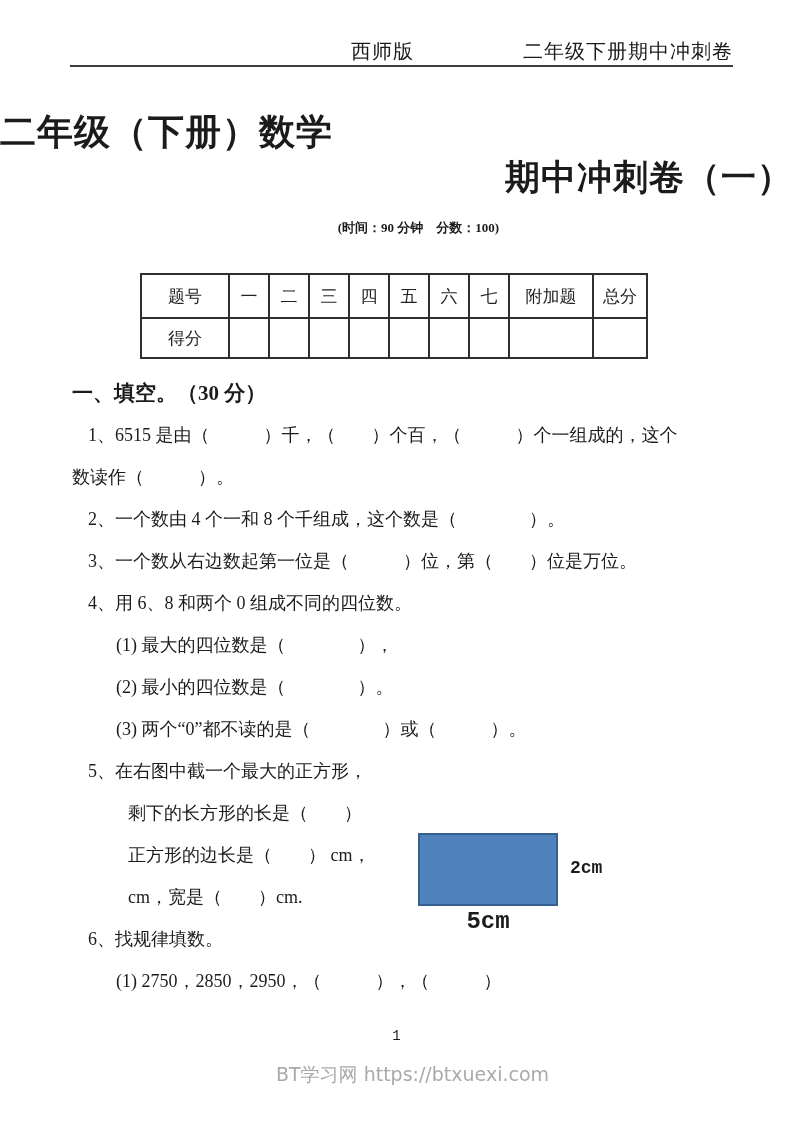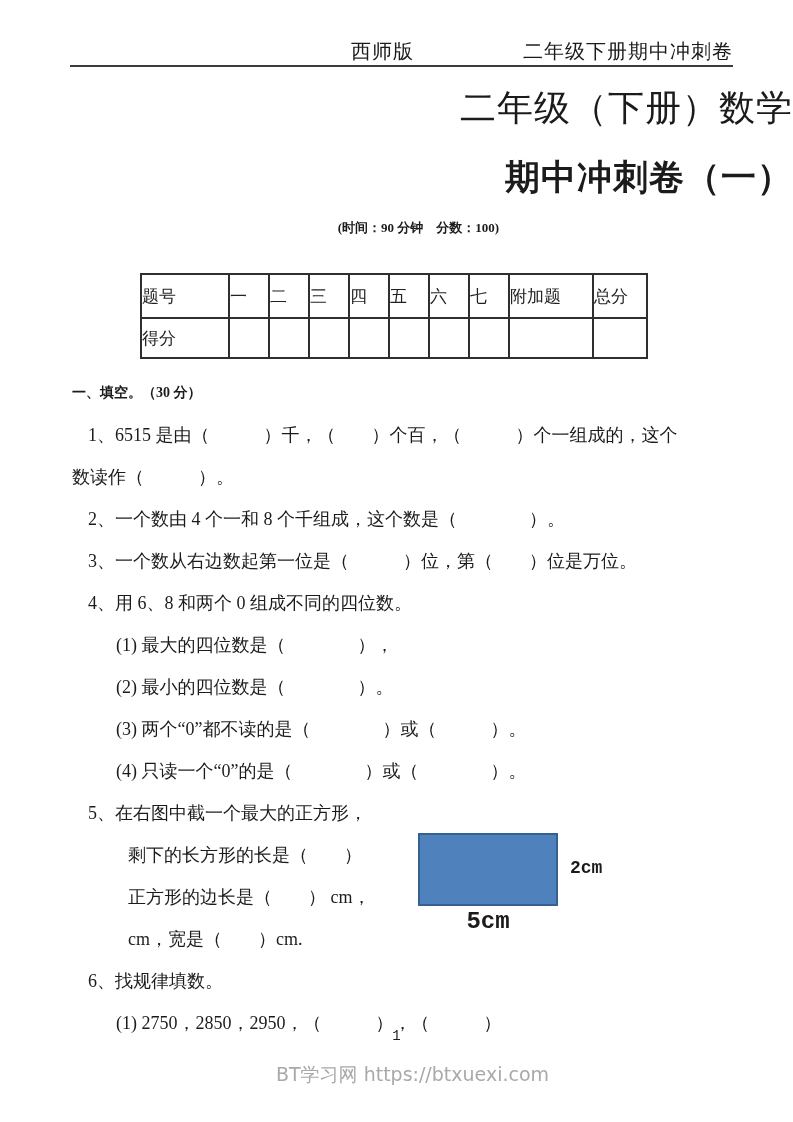--- a/index.html
+++ b/index.html
@@ -31,8 +31,8 @@
 
   
   .title-line1 {
-    position: absolute; top: 84px; left: 0; width: 100%;
-    text-align: right; font-size: 36px; font-weight: normal; letter-spacing: 1px;
+    position: absolute; top: 108px; left: 0; width: 100%;
+    text-align: left; font-size: 36px; font-weight: bold; letter-spacing: 1px;
   }
   .title-line2 {
     position: absolute; top: 154px; left: 0; width: 100%;

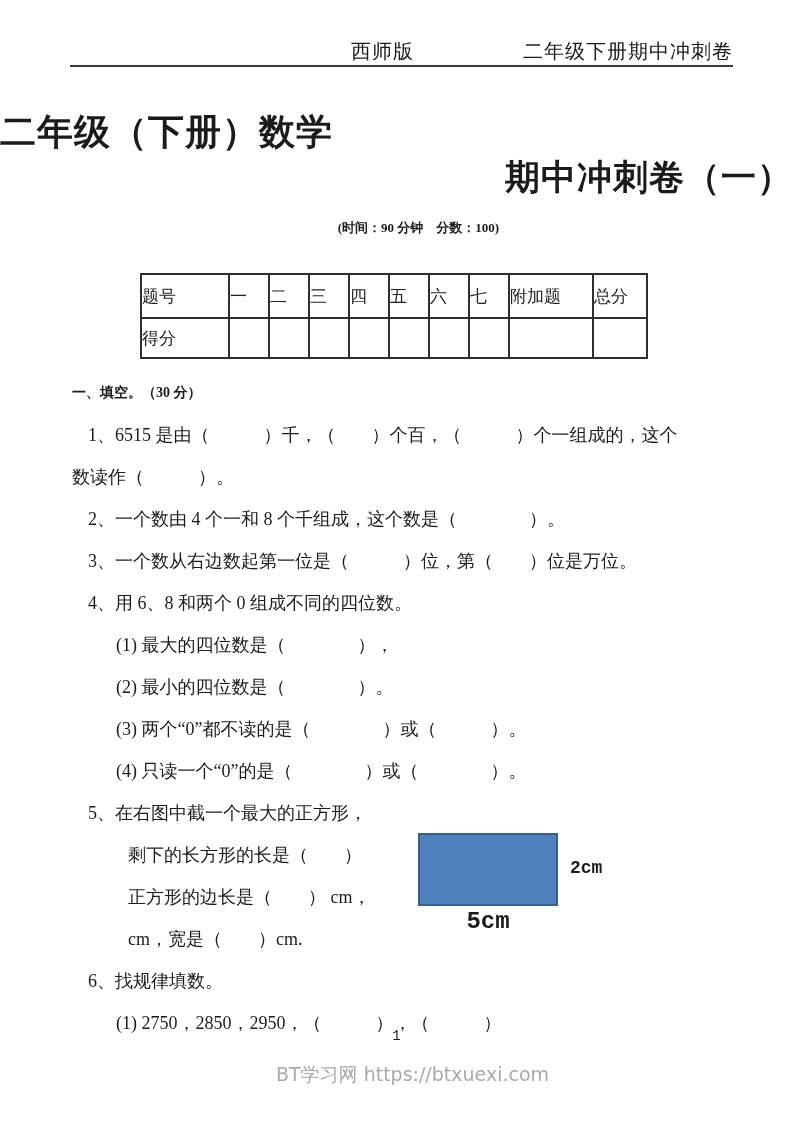--- a/index.html
+++ b/index.html
@@ -52,7 +52,7 @@
   }
   .score-table td {
     border: 2px solid #2f2f2f;
-    text-align: left; vertical-align: middle;
+    text-align: center; vertical-align: middle;
     padding: 0;
   }
   .score-table tr.r1 td { height: 44px; }

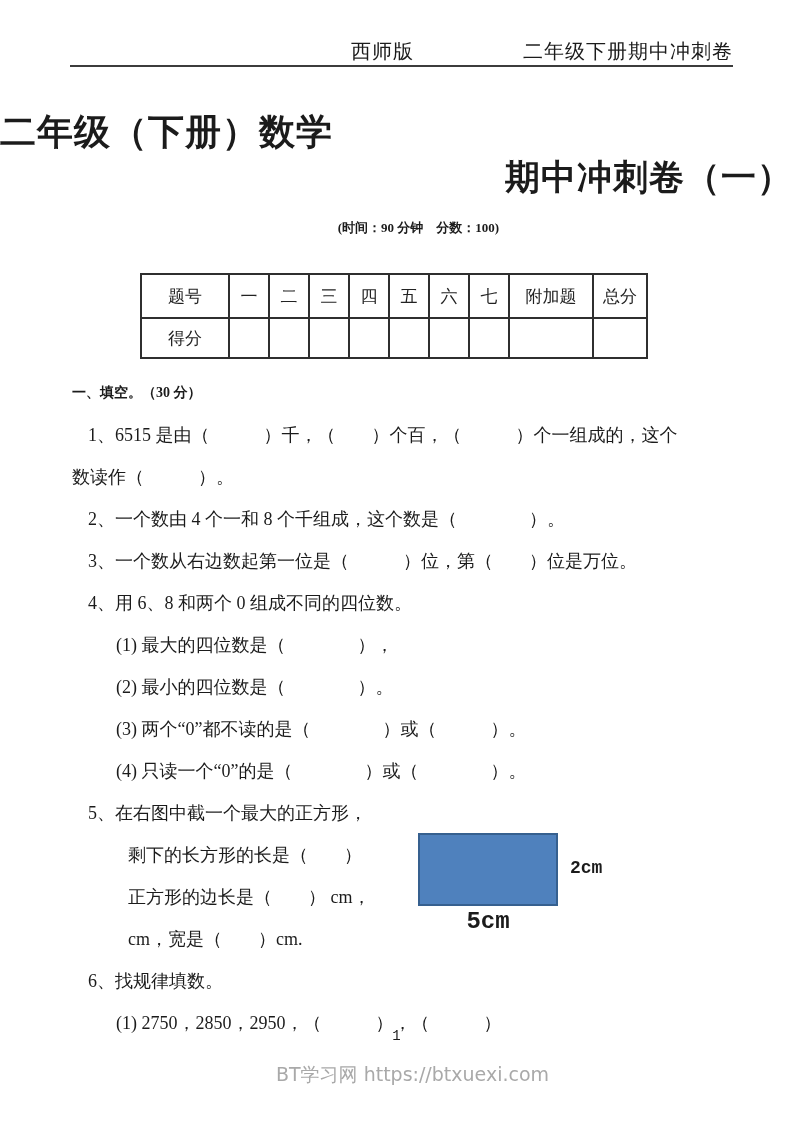--- a/index.html
+++ b/index.html
@@ -68,7 +68,7 @@
     font-size: 18px;
   }
   .ln { height: 42px; line-height: 42px; white-space: nowrap; }
-  .heading { font-weight: bold; font-size: 14px; }
+  .heading { font-weight: bold; font-size: 21px; }
   .ind1 { padding-left: 16px; }
   .ind2 { padding-left: 44px; }
   .ind3 { padding-left: 56px; }

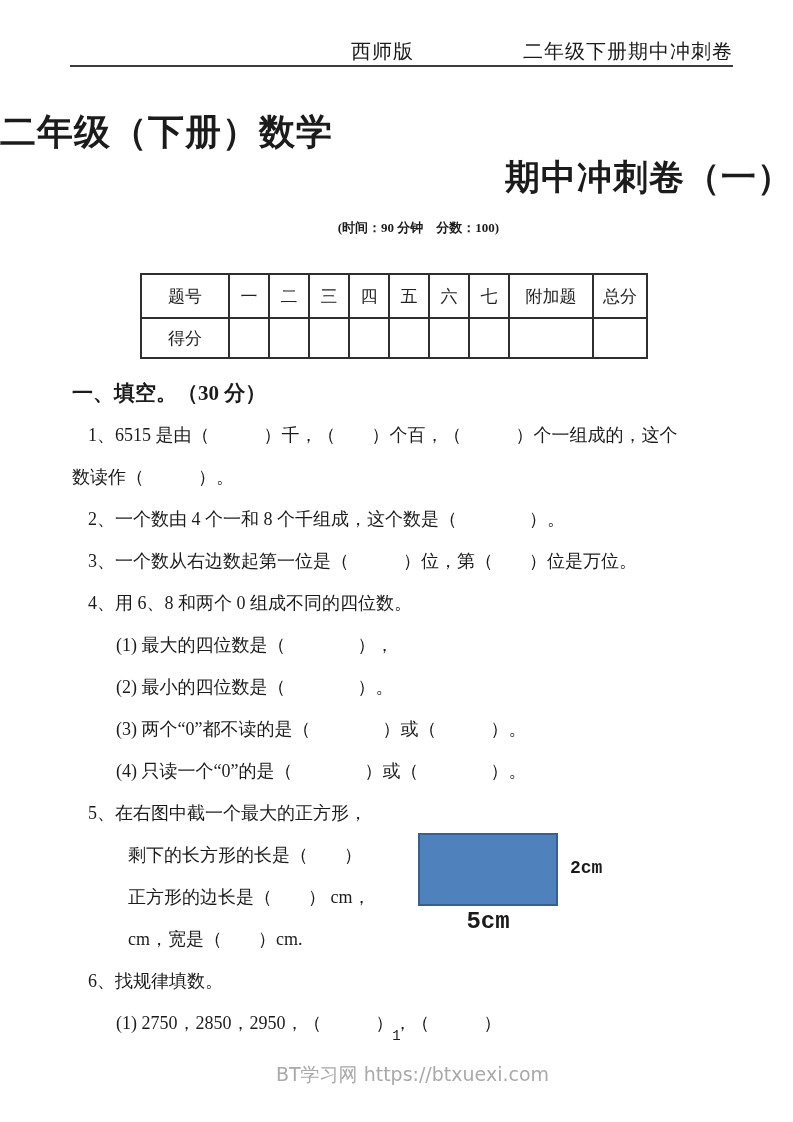--- a/index.html
+++ b/index.html
@@ -158,7 +158,6 @@
     <div class="ln ind2">(1) 最大的四位数是（　　　　），</div>
     <div class="ln ind2">(2) 最小的四位数是（　　　　）。</div>
     <div class="ln ind2">(3) 两个“0”都不读的是（　　　　）或（　　　）。</div>
-    <div class="ln ind2">(4) 只读一个“0”的是（　　　　）或（　　　　）。</div>
     <div class="ln ind1">5、在右图中截一个最大的正方形，</div>
     <div class="ln ind3">剩下的长方形的长是（　　）</div>
     <div class="ln ind3">正方形的边长是（　　）  cm，</div>

